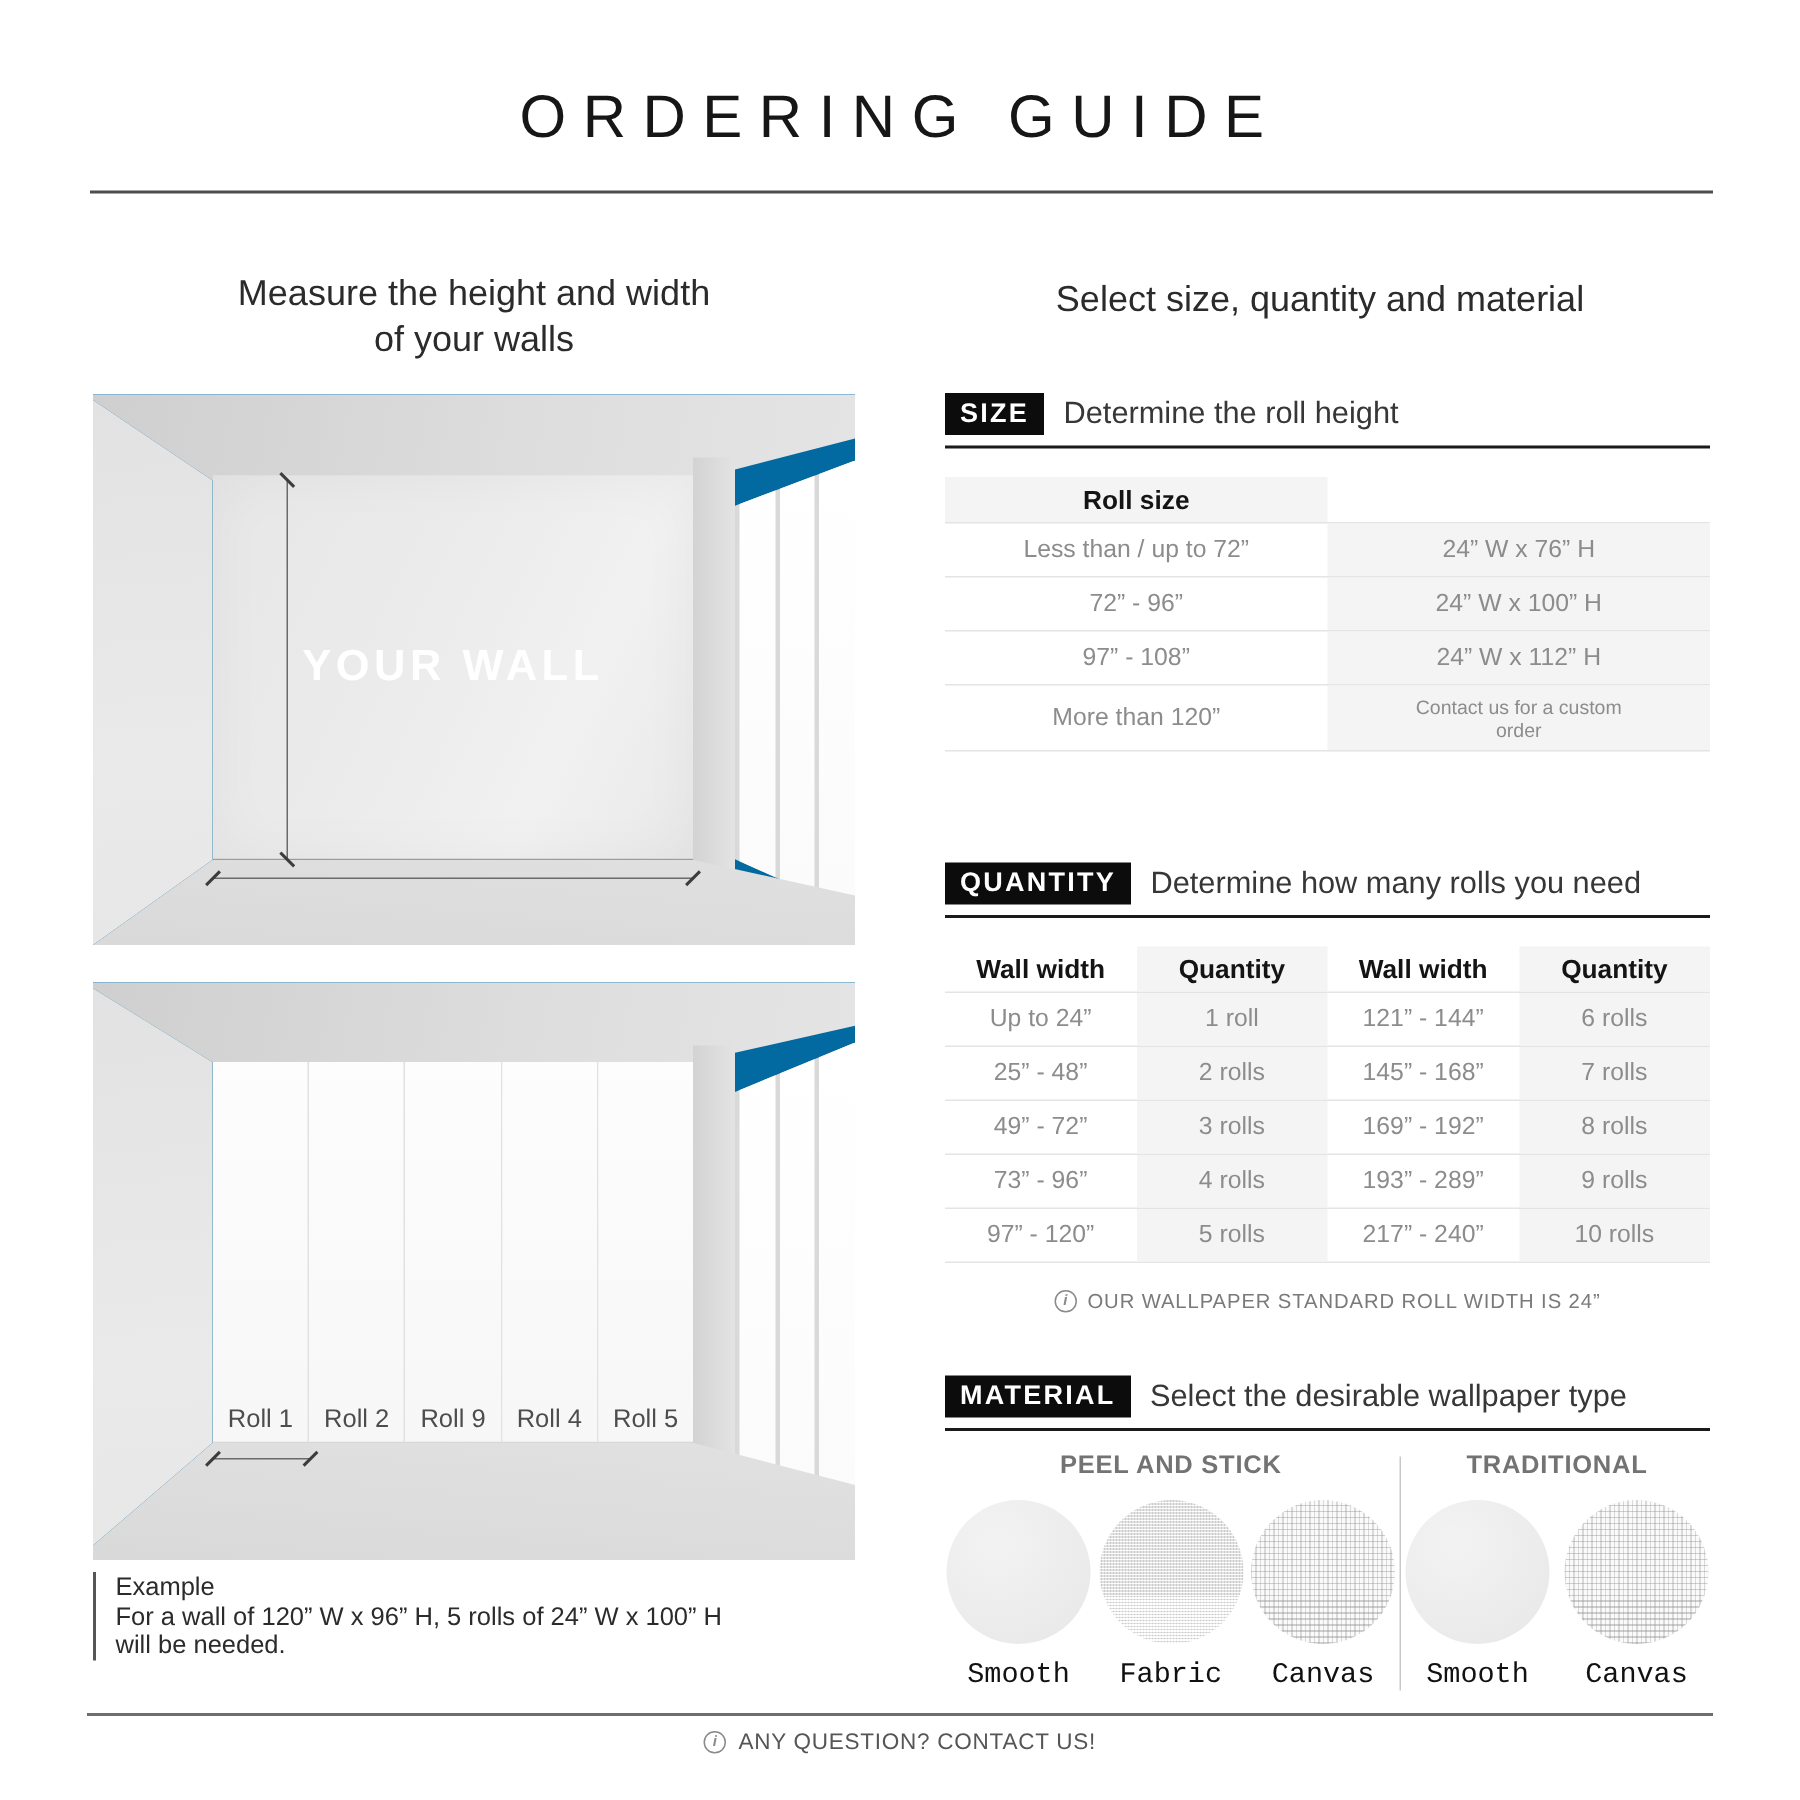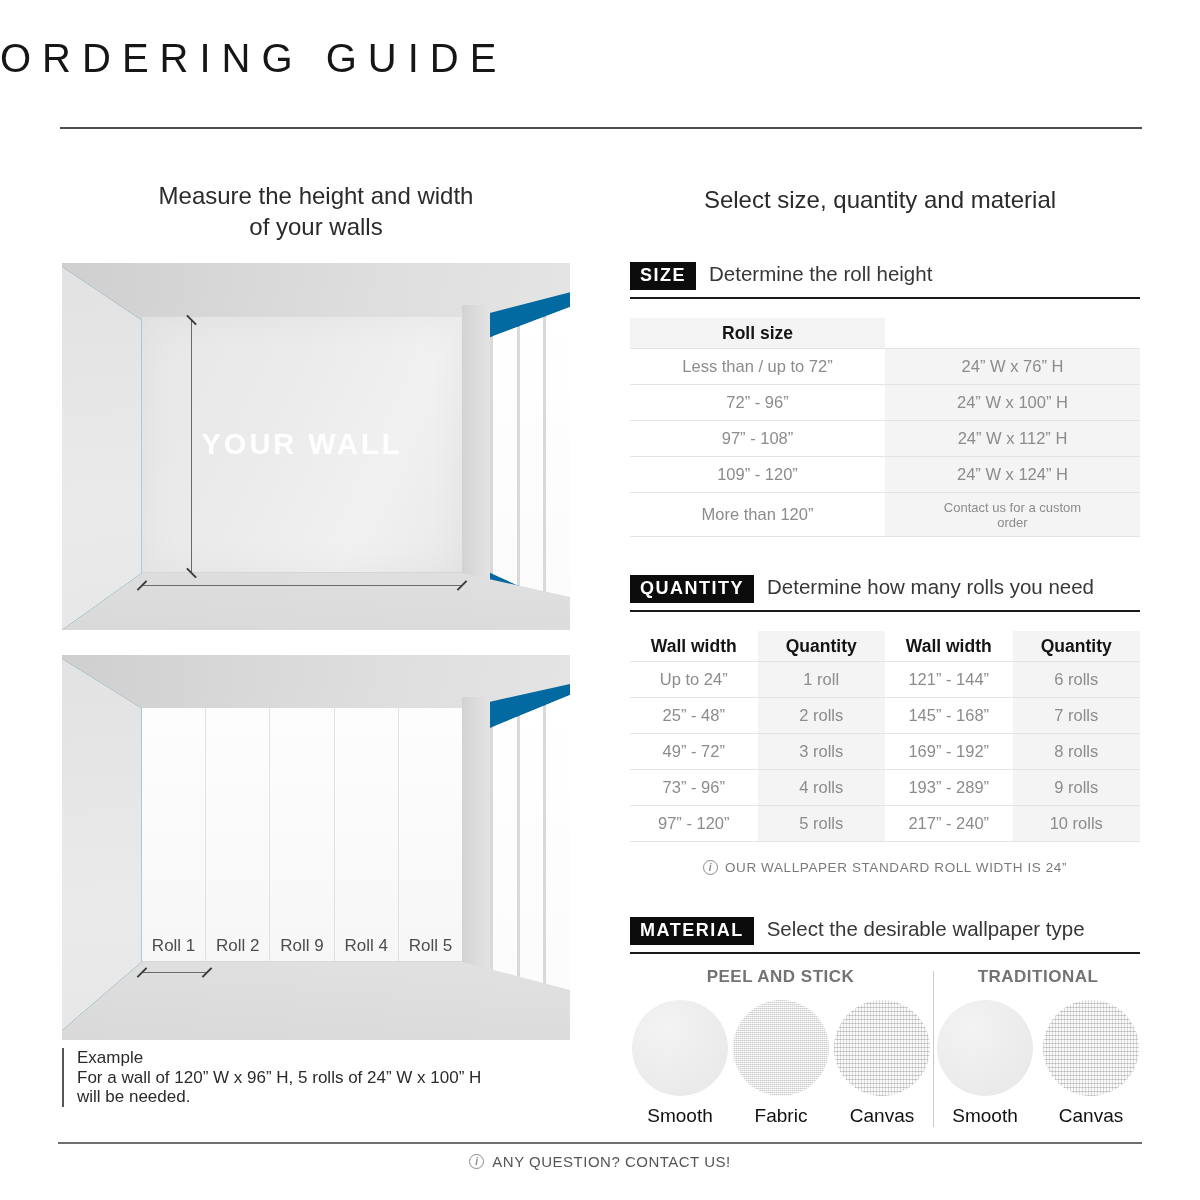--- a/index.html
+++ b/index.html
@@ -12,7 +12,7 @@
 
   
   .page-title {
-    top:36px; left:0; width:1200px; text-align:left;
+    top:56px; left:0; width:1200px; text-align:center;
     font-size:40px; font-weight:400; letter-spacing:11px; color:#161616;
   }
   .rule-top { top:127px; left:60px; width:1082px; height:2px; background:#4e4e4e; }

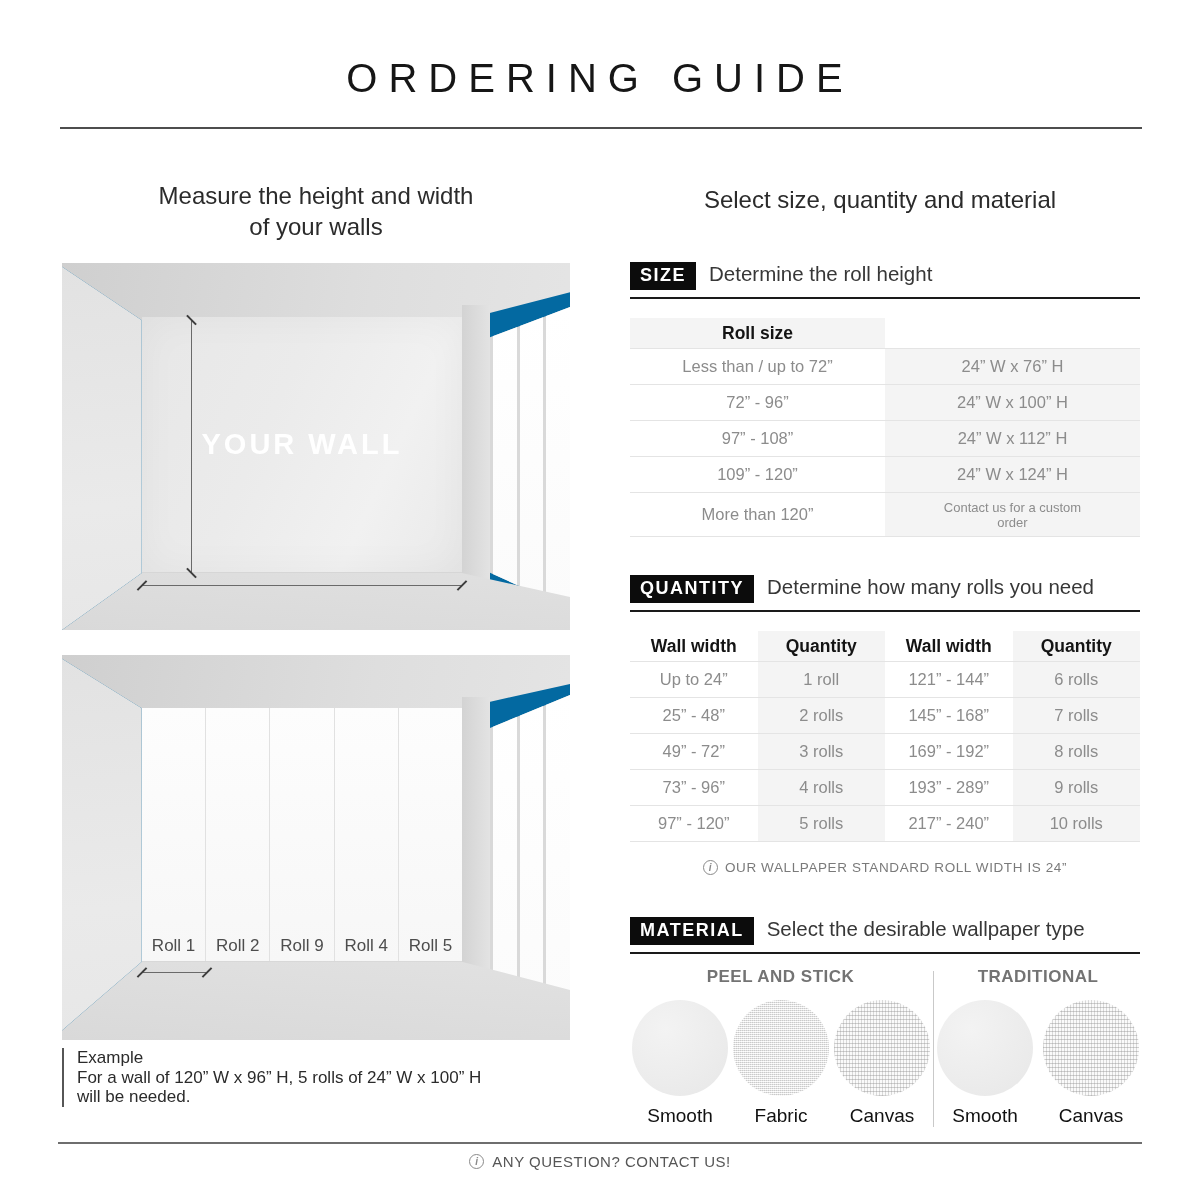--- a/index.html
+++ b/index.html
@@ -82,7 +82,7 @@
   .rcol { top:262px; left:630px; width:510px; }
   .section { position:absolute; left:0; width:510px; }
   .sec-size { top:0; } .sec-qty { top:313px; } .sec-mat { top:655px; }
-  .sec-head { display:flex; align-items:flex-start; border-bottom:2px solid #1a1a1a; padding-bottom:7px; }
+  .sec-head { display:flex; align-items:center; border-bottom:2px solid #1a1a1a; padding-bottom:7px; }
   .badge { background:#0c0c0c; color:#ffffff; font-size:18px; font-weight:bold;
     letter-spacing:1.5px; padding:3px 10px 4px; }
   .sec-title { font-size:20.5px; color:#373737; margin-left:13px; }

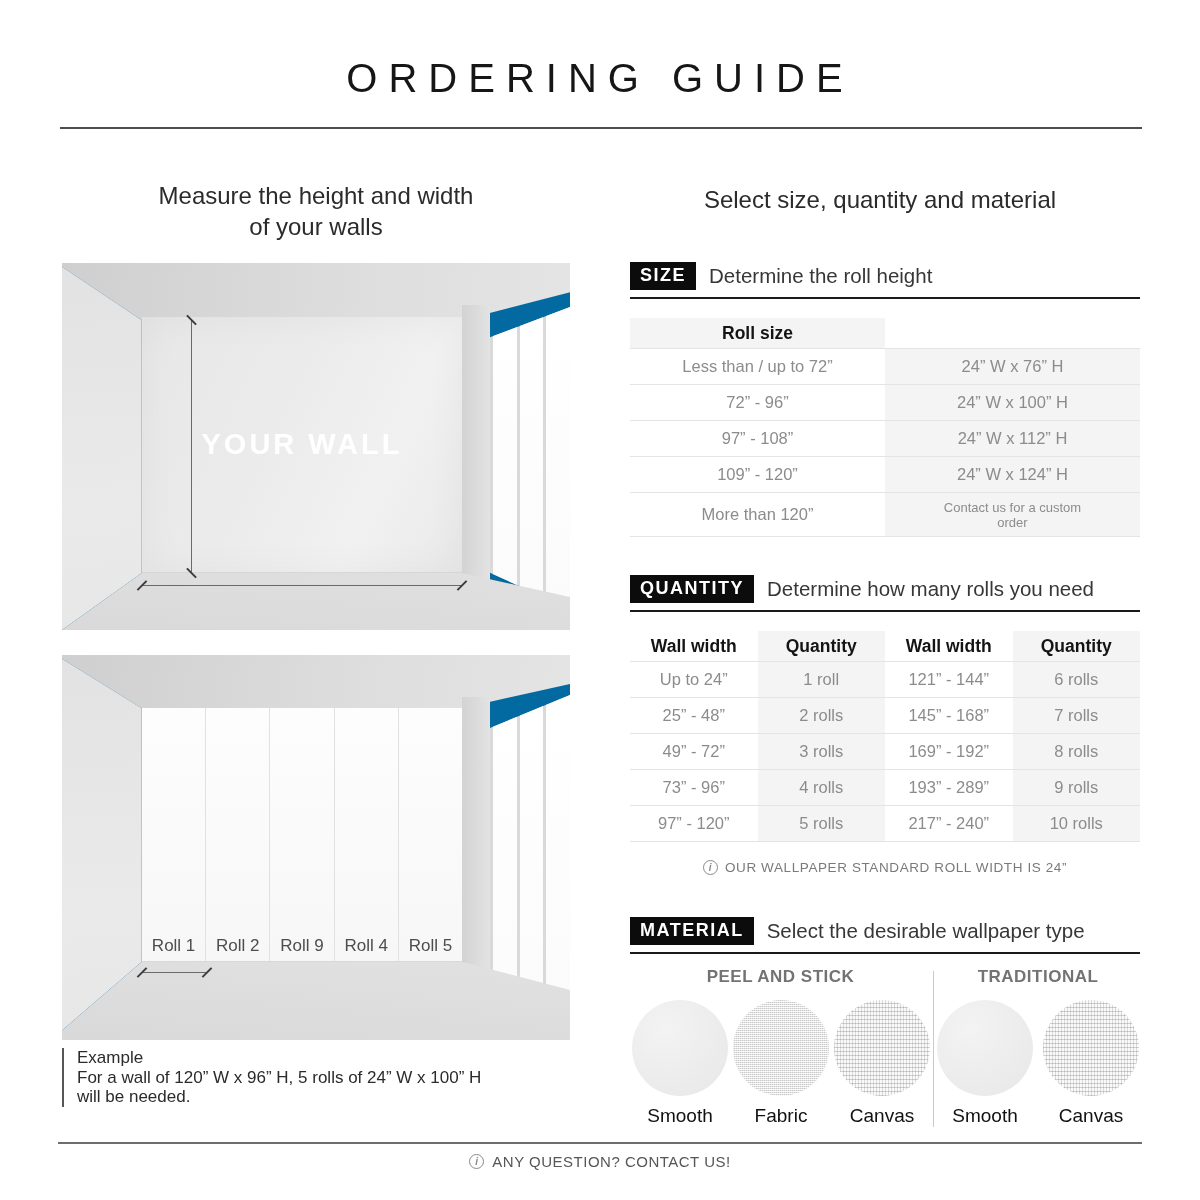--- a/index.html
+++ b/index.html
@@ -229,10 +229,6 @@
         <div class="c50">97” - 108”</div>
         <div class="c50 shade">24” W x 112” H</div>
       </div>
-      <div class="trow">
-        <div class="c50">109” - 120”</div>
-        <div class="c50 shade">24” W x 124” H</div>
-      </div>
       <div class="trow tall">
         <div class="c50">More than 120”</div>
         <div class="c50 shade">

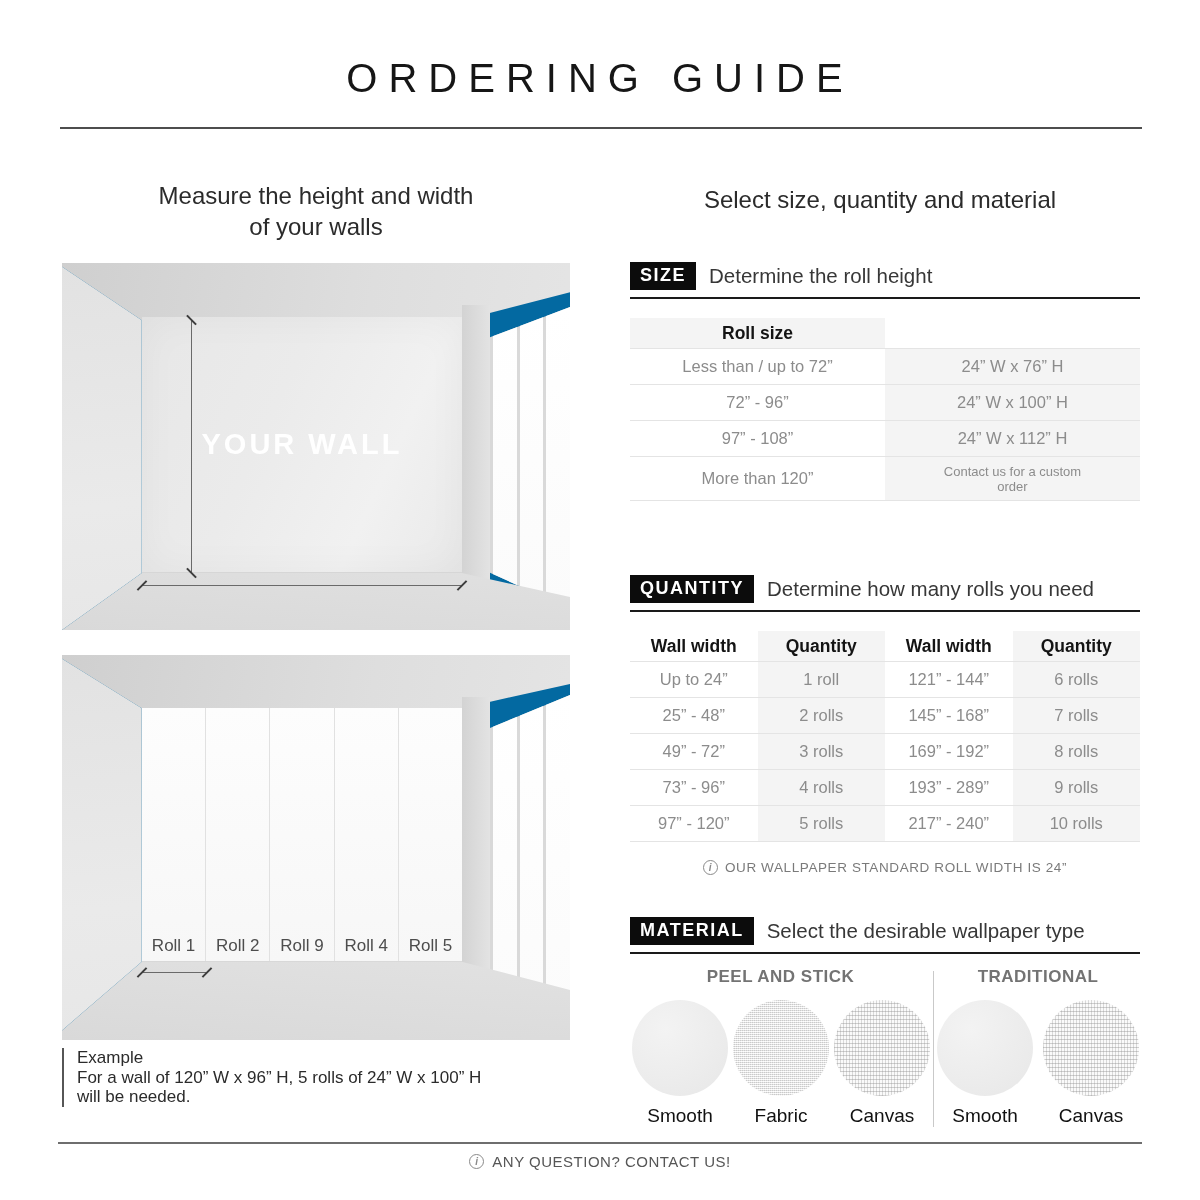--- a/index.html
+++ b/index.html
@@ -109,7 +109,7 @@
   .mat-divider { width:1px; background:#c9c9c9; margin:4px 2px 0 2px; }
   .mat-group2 { flex:1; }
   .mat-title { text-align:center; font-size:17px; font-weight:bold; letter-spacing:.5px; color:#737373; }
-  .swatches { display:flex; justify-content:flex-end; gap:3px; margin-top:13px; }
+  .swatches { display:flex; justify-content:space-between; gap:3px; margin-top:13px;font-family:Liberation Mono, monospace; }
   .mat-group2 .swatches { gap:8px; }
   .swatch { width:98px; text-align:center; }
   .circle { width:96px; height:96px; border-radius:50%; margin:0 auto; }

